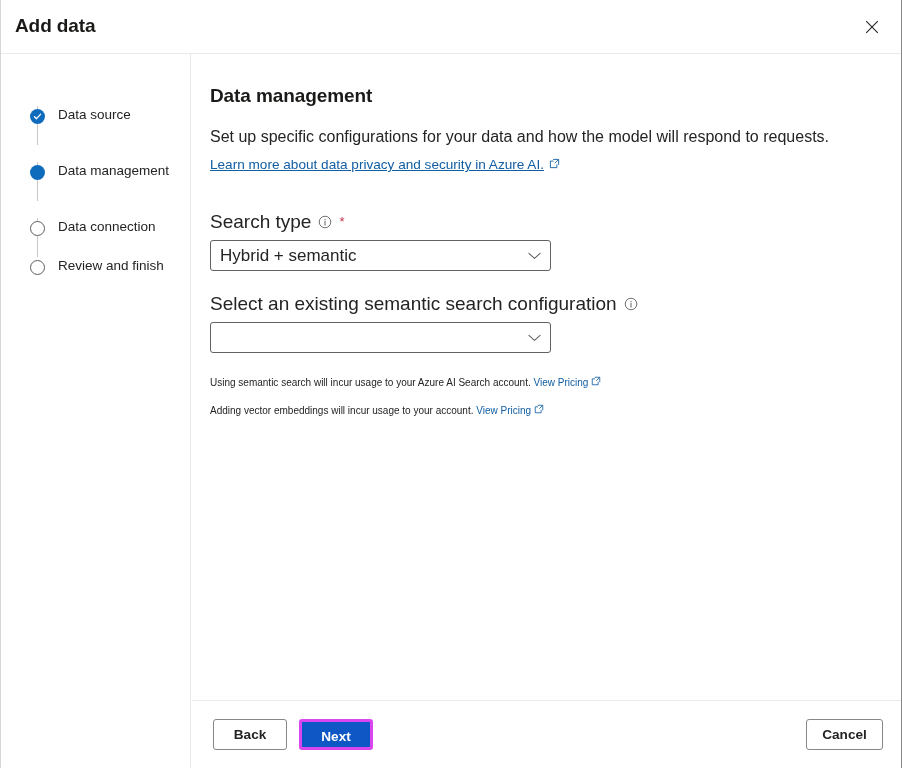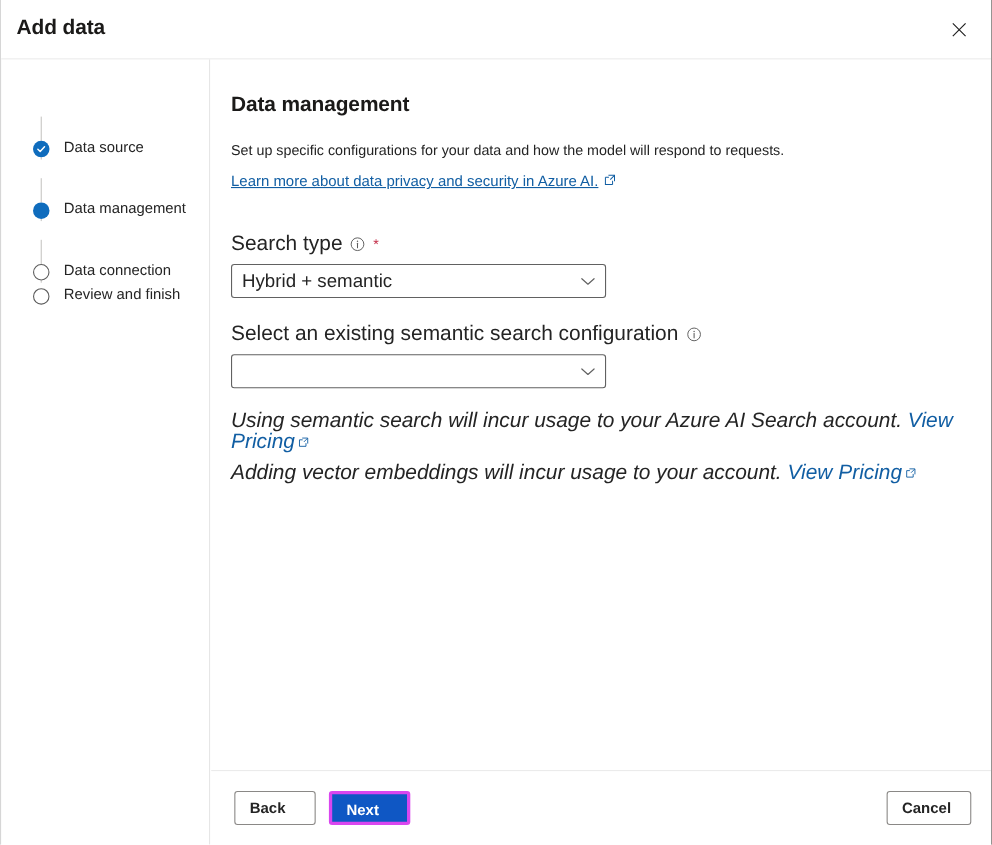--- a/index.html
+++ b/index.html
@@ -82,7 +82,7 @@
     position: relative;
     height: 56px;
     display: flex;
-    align-items: flex-end;
+    align-items: center;
     cursor: pointer;
   }
   .step:last-child { height: 22px; }

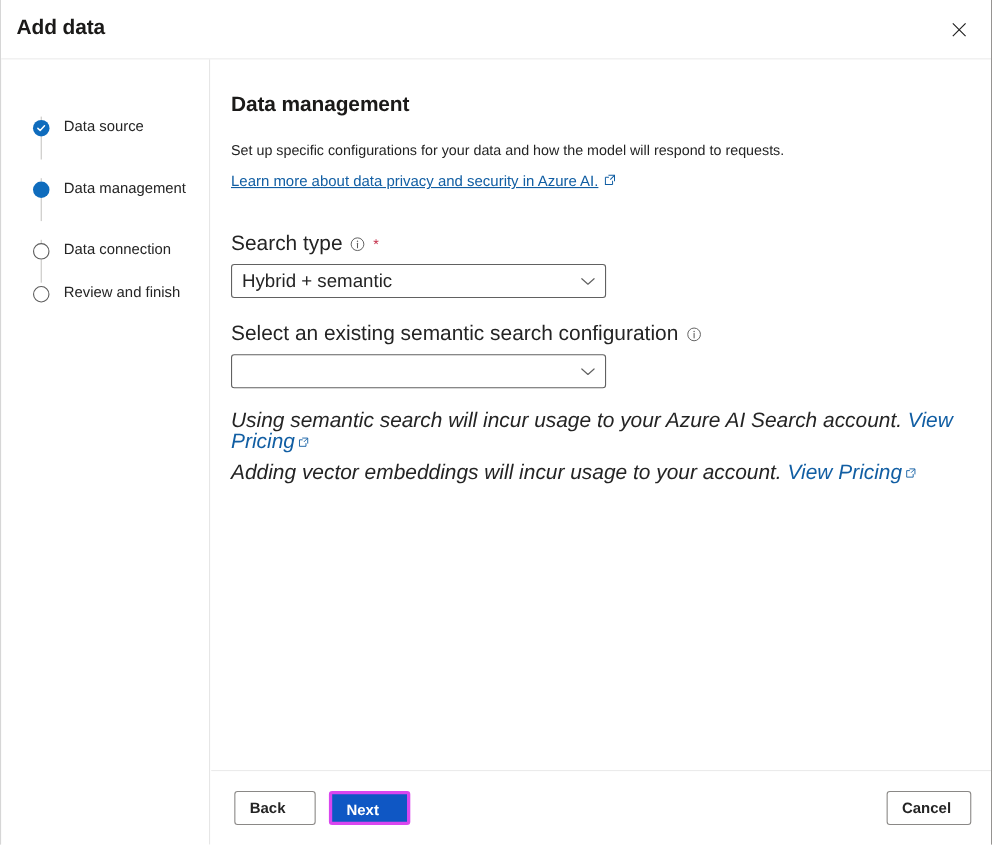--- a/index.html
+++ b/index.html
@@ -155,7 +155,7 @@
     letter-spacing: -0.1px;
   }
   .page-desc {
-    font-size: 13px;
+    font-size: 16px;
     line-height: 19px;
     color: #242424;
     margin: 0 0 9px 0;

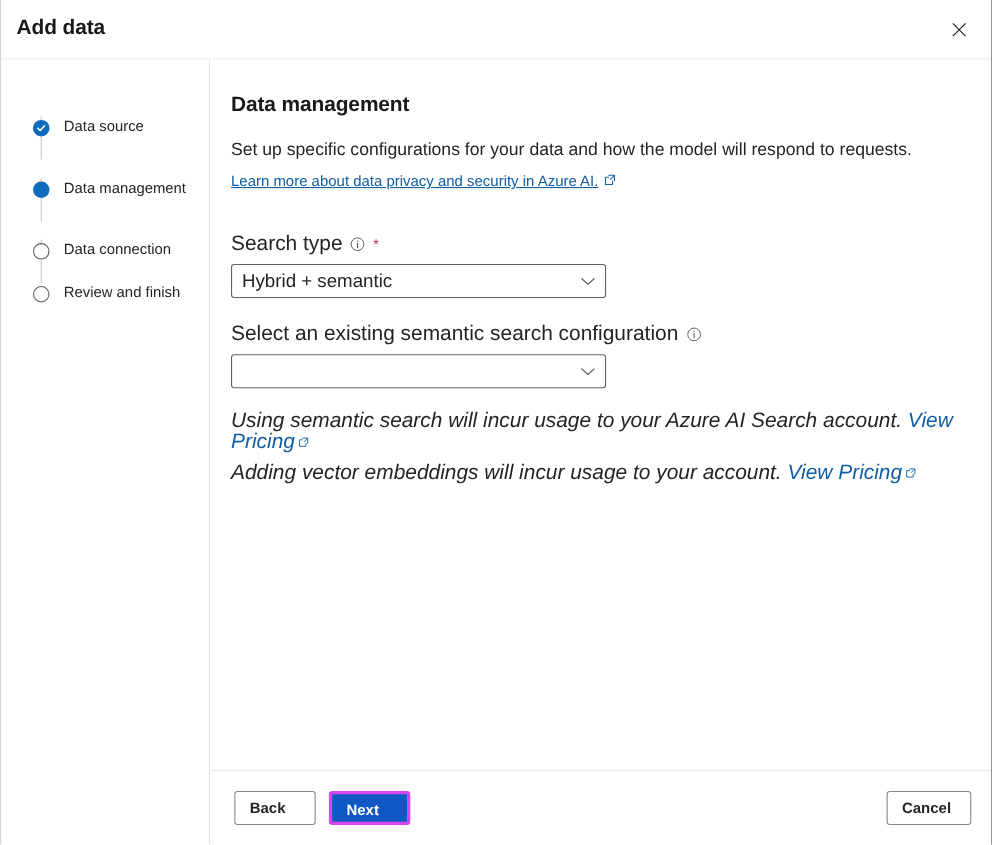--- a/index.html
+++ b/index.html
@@ -222,11 +222,10 @@
 
   .notes { margin-top: 20px; }
   .note-line {
-    font-size: 19px;
+    font-size: 10px;
     line-height: 19px;
     color: #242424;
     margin-bottom: 9px;
-    font-style: italic;
   }
   .pricing-link {
     color: #115ea3;

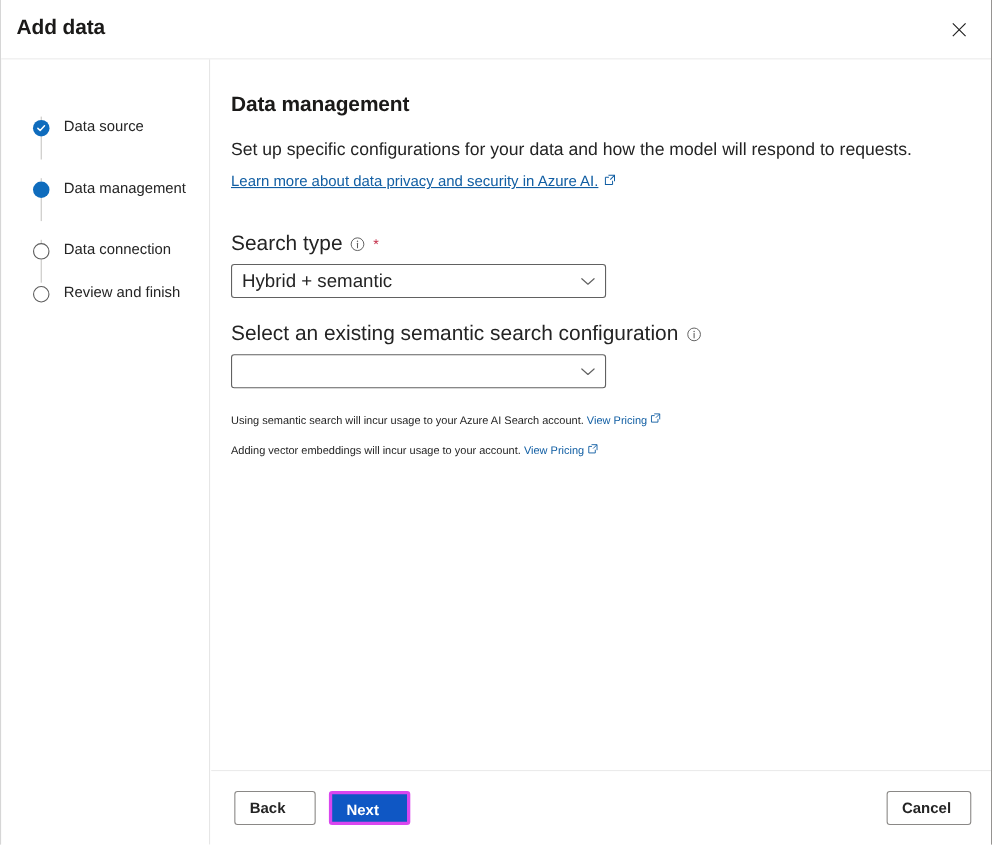--- a/index.html
+++ b/index.html
@@ -260,7 +260,7 @@
     cursor: pointer;
     box-sizing: border-box;
     line-height: 29px;
-    text-align: left;
+    text-align: center;
   }
   .btn-default {
     background: #ffffff;

